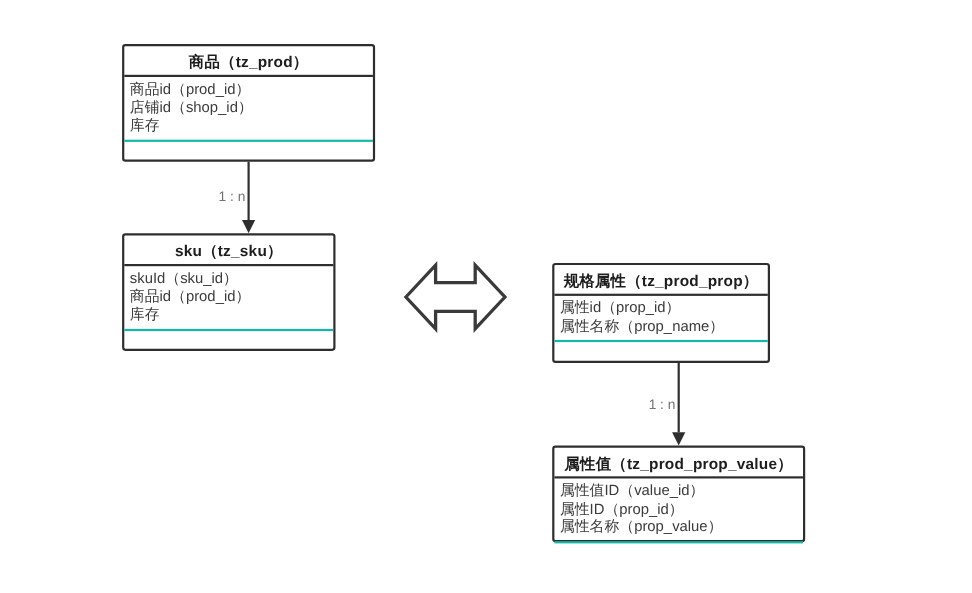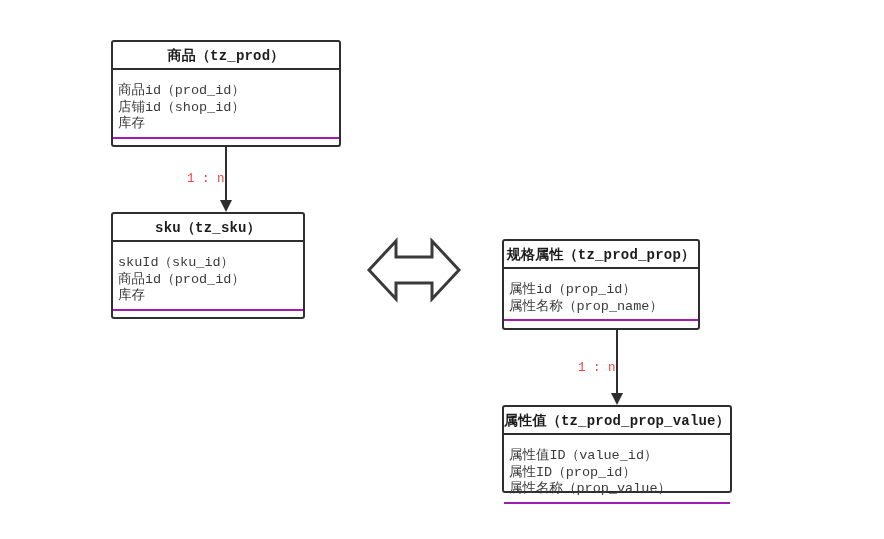--- a/index.html
+++ b/index.html
@@ -22,7 +22,6 @@
     inset: 0;
     width: 884px;
     height: 539px;
-    font-family: Liberation Mono, monospace;
   }
 
   

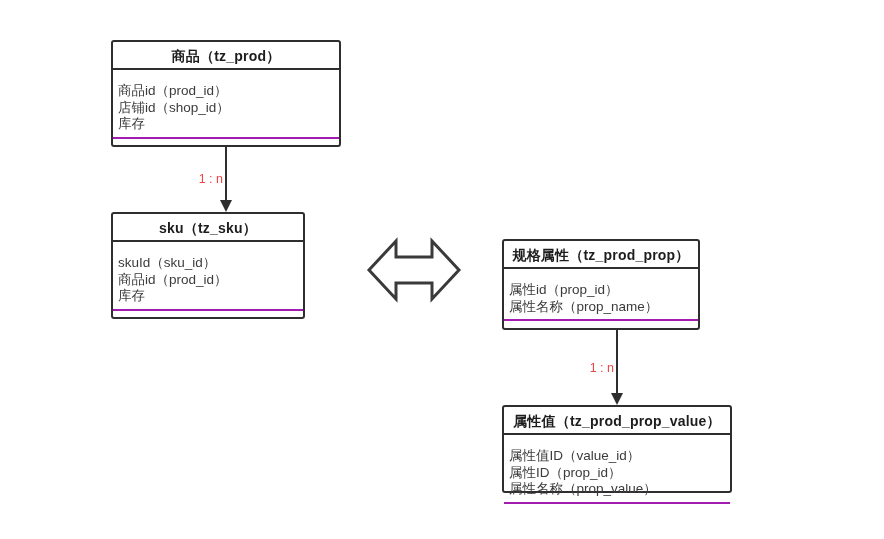--- a/index.html
+++ b/index.html
@@ -48,8 +48,8 @@
   }
   .entity-body {
     box-sizing: border-box;
-    border-bottom: 2px solid #a21caf;
-    padding: 13px 0 4px 5px;
+    border-bottom: 2px solid #14b8a6;
+    padding: 3px 0 4px 5px;
   }
   .entity-attr {
     font-size: 13.5px;

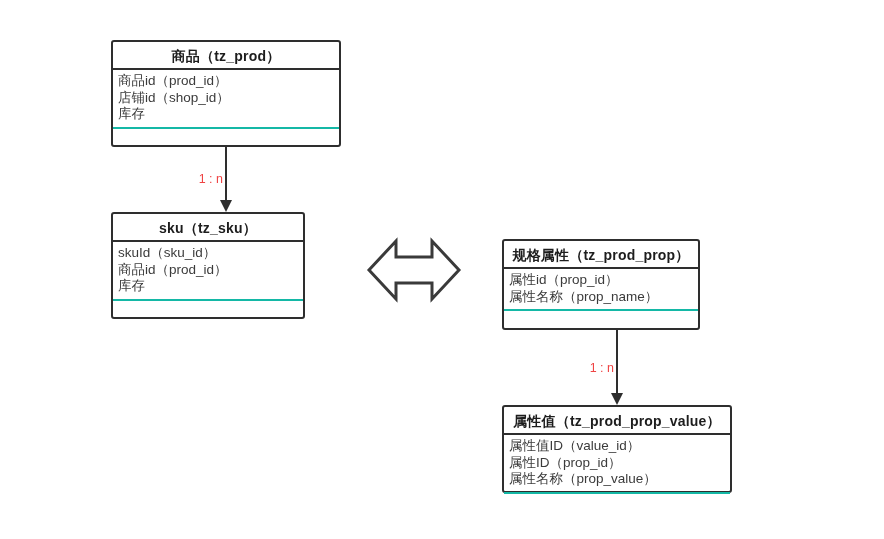--- a/index.html
+++ b/index.html
@@ -86,7 +86,7 @@
     position: absolute;
     font-size: 12.5px;
     line-height: 14px;
-    color: #ef4444;
+    color: #737373;
     white-space: nowrap;
     text-align: right;
   }

